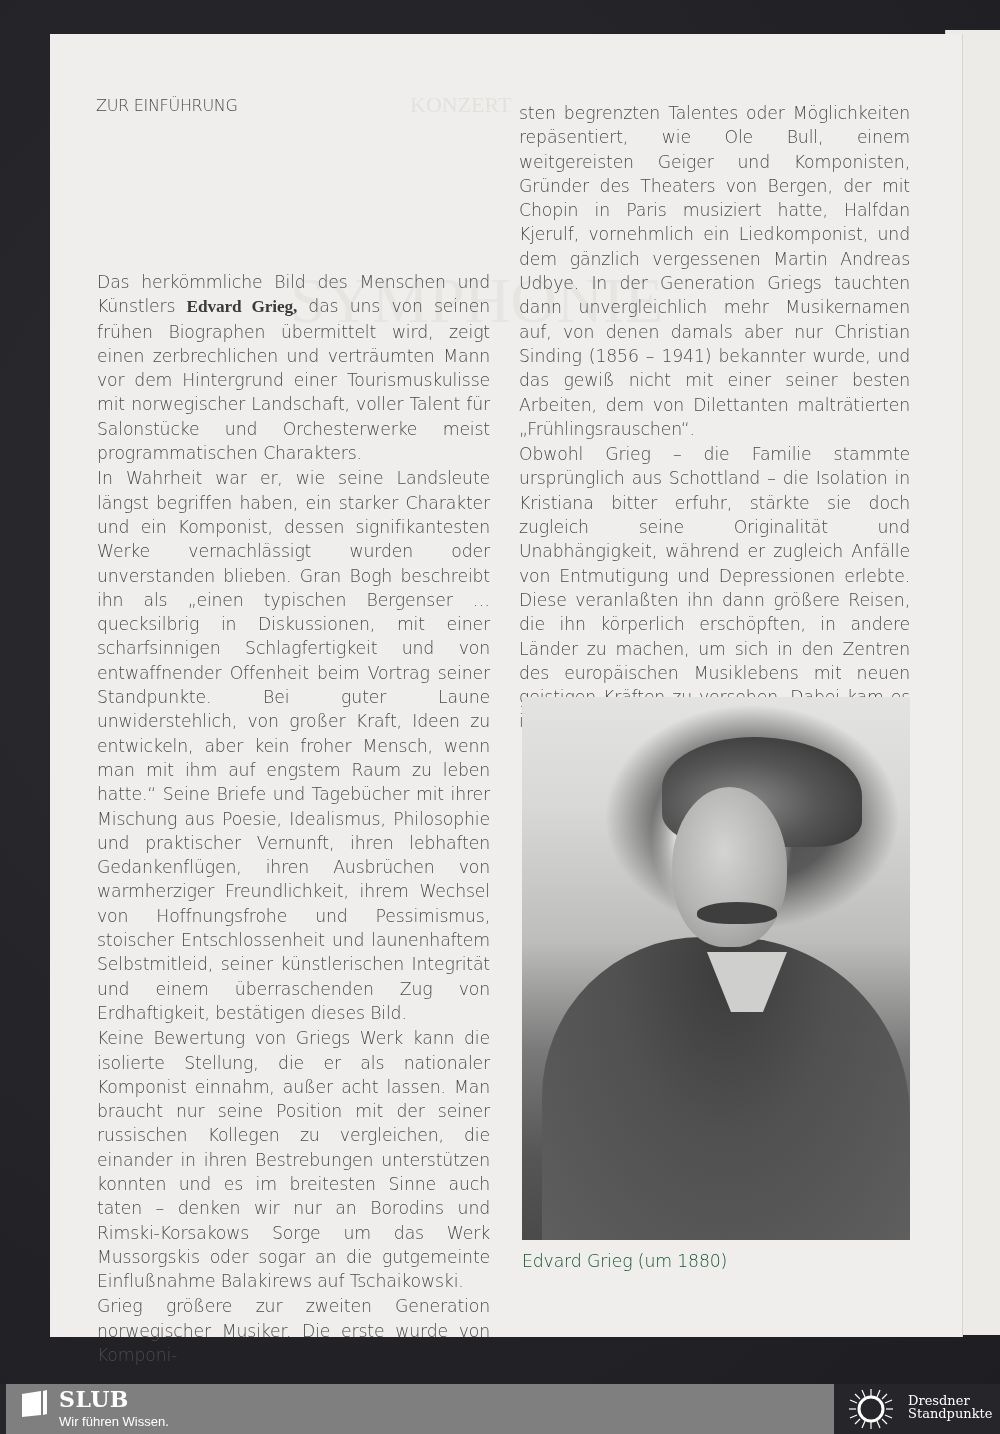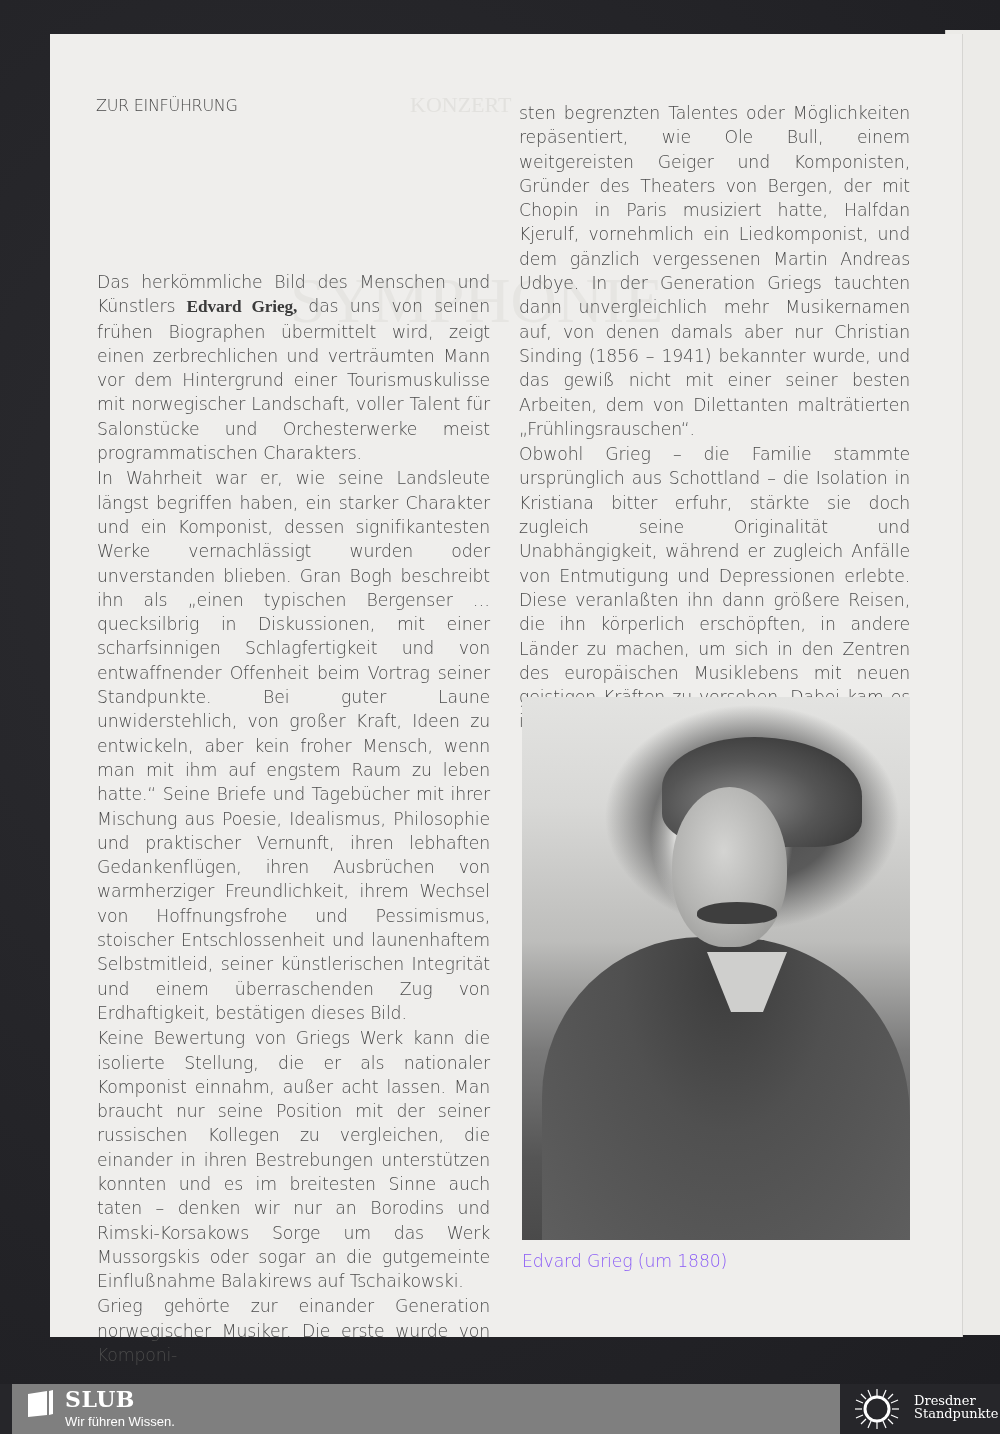--- a/index.html
+++ b/index.html
@@ -75,7 +75,7 @@
   }
   .caption {
     position: absolute; left: 472px; top: 1217px;
-    font-size: 17.3px; color: #8b5cf6; font-weight: 300; letter-spacing: -0.15px;
+    font-size: 17.3px; color: #14532d; font-weight: 300; letter-spacing: -0.15px;
   }
   .footer {
     position: absolute; left: 12px; top: 1384px; width: 828px; height: 50px;

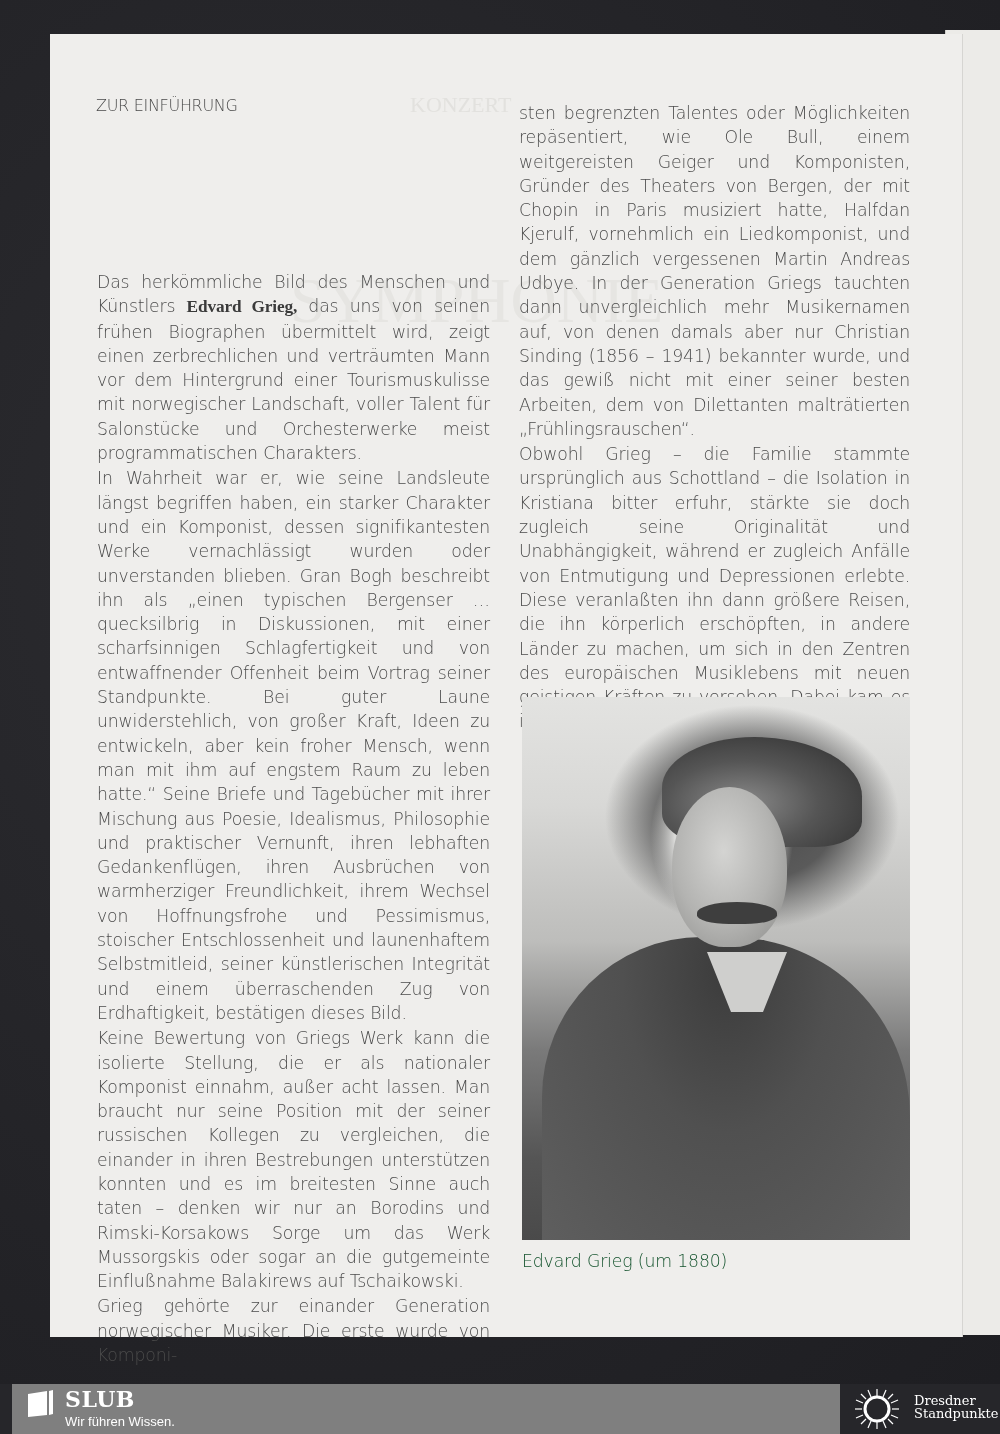--- a/index.html
+++ b/index.html
@@ -117,7 +117,7 @@
     <p><span>Das herkömmliche Bild des Menschen und Künstlers </span><span class="bold">Edvard Grieg,</span><span> das uns von seinen frühen Biographen übermittelt wird, zeigt einen zerbrechlichen und verträumten Mann vor dem Hintergrund einer Tourismuskulisse mit norwegischer Landschaft, voller Talent für Salonstücke und Orchesterwerke meist programmatischen Charakters.</span></p>
     <p>In Wahrheit war er, wie seine Landsleute längst begriffen haben, ein starker Charakter und ein Komponist, dessen signifikantesten Werke vernachlässigt wurden oder unverstanden blieben. Gran Bogh beschreibt ihn als „einen typischen Bergenser … quecksilbrig in Diskussionen, mit einer scharfsinnigen Schlagfertigkeit und von entwaffnender Offenheit beim Vortrag seiner Standpunkte. Bei guter Laune unwiderstehlich, von großer Kraft, Ideen zu entwickeln, aber kein froher Mensch, wenn man mit ihm auf engstem Raum zu leben hatte.“ Seine Briefe und Tagebücher mit ihrer Mischung aus Poesie, Idealismus, Philosophie und praktischer Vernunft, ihren lebhaften Gedankenflügen, ihren Ausbrüchen von warmherziger Freundlichkeit, ihrem Wechsel von Hoffnungsfrohe und Pessimismus, stoischer Entschlossenheit und launenhaftem Selbstmitleid, seiner künstlerischen Integrität und einem überraschenden Zug von Erdhaftigkeit, bestätigen dieses Bild.</p>
     <p>Keine Bewertung von Griegs Werk kann die isolierte Stellung, die er als nationaler Komponist einnahm, außer acht lassen. Man braucht nur seine Position mit der seiner russischen Kollegen zu vergleichen, die einander in ihren Bestrebungen unterstützen konnten und es im breitesten Sinne auch taten – denken wir nur an Borodins und Rimski-Korsakows Sorge um das Werk Mussorgskis oder sogar an die gutgemeinte Einflußnahme Balakirews auf Tschaikowski.</p>
-    <p>Grieg gehörte zur einander Generation norwegischer Musiker. Die erste wurde von Komponi-</p>
+    <p>Grieg größere zur zweiten Generation norwegischer Musiker. Die erste wurde von Komponi-</p>
   </div>
 
   <div class="col col-right">

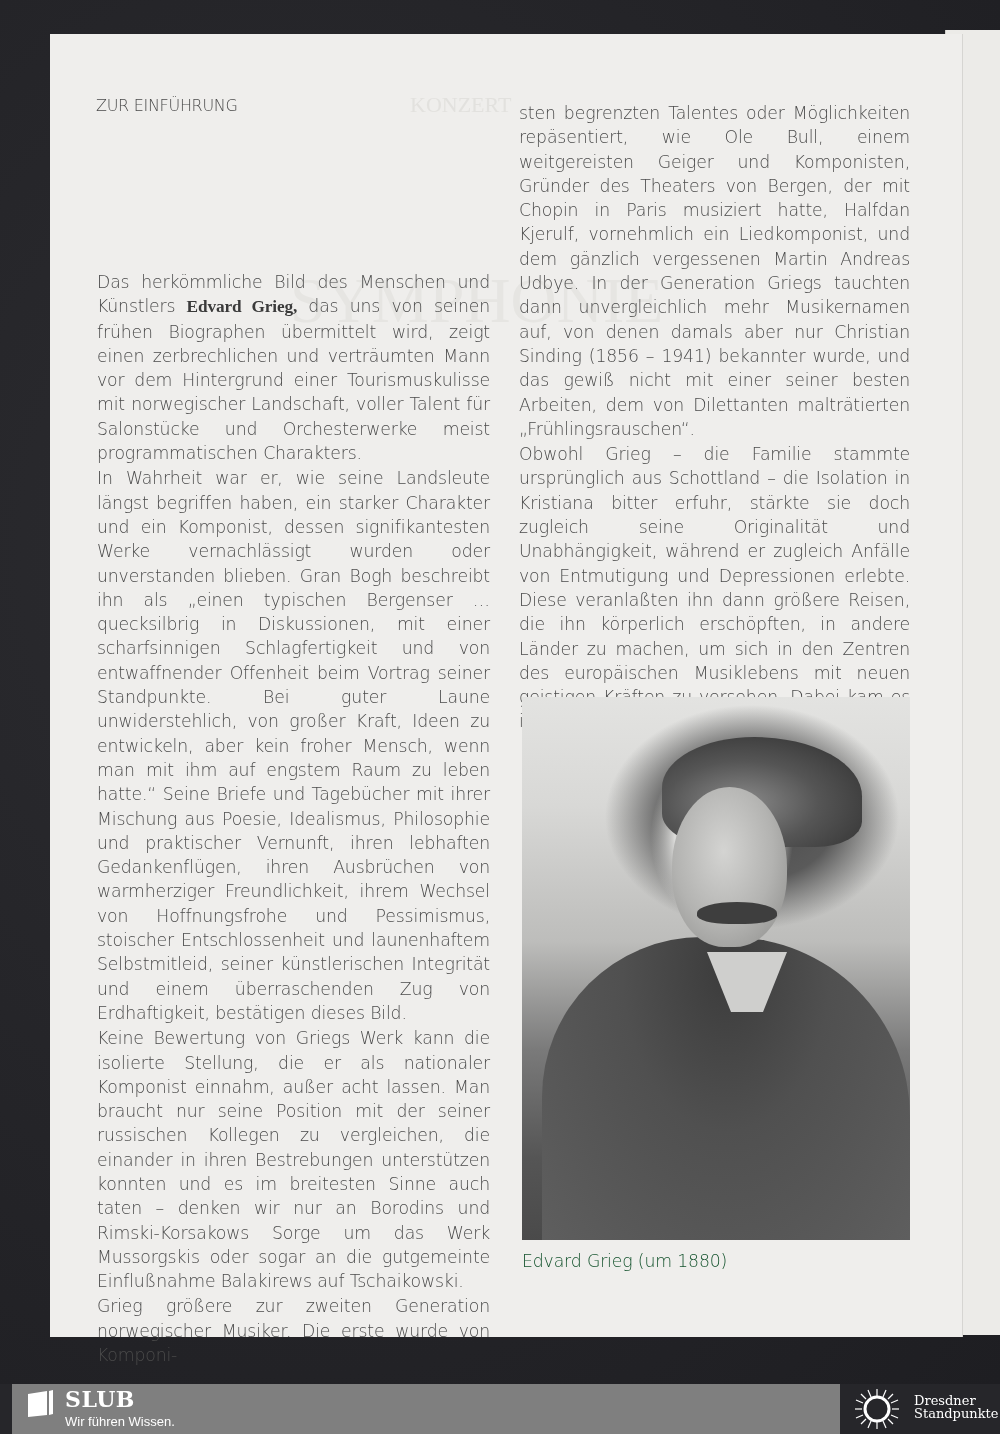--- a/index.html
+++ b/index.html
@@ -78,7 +78,7 @@
     font-size: 17.3px; color: #14532d; font-weight: 300; letter-spacing: -0.15px;
   }
   .footer {
-    position: absolute; left: 12px; top: 1384px; width: 828px; height: 50px;
+    position: absolute; left: 6px; top: 1384px; width: 828px; height: 50px;
     background: #7f7f7f;
   }
   .slub-logo {

